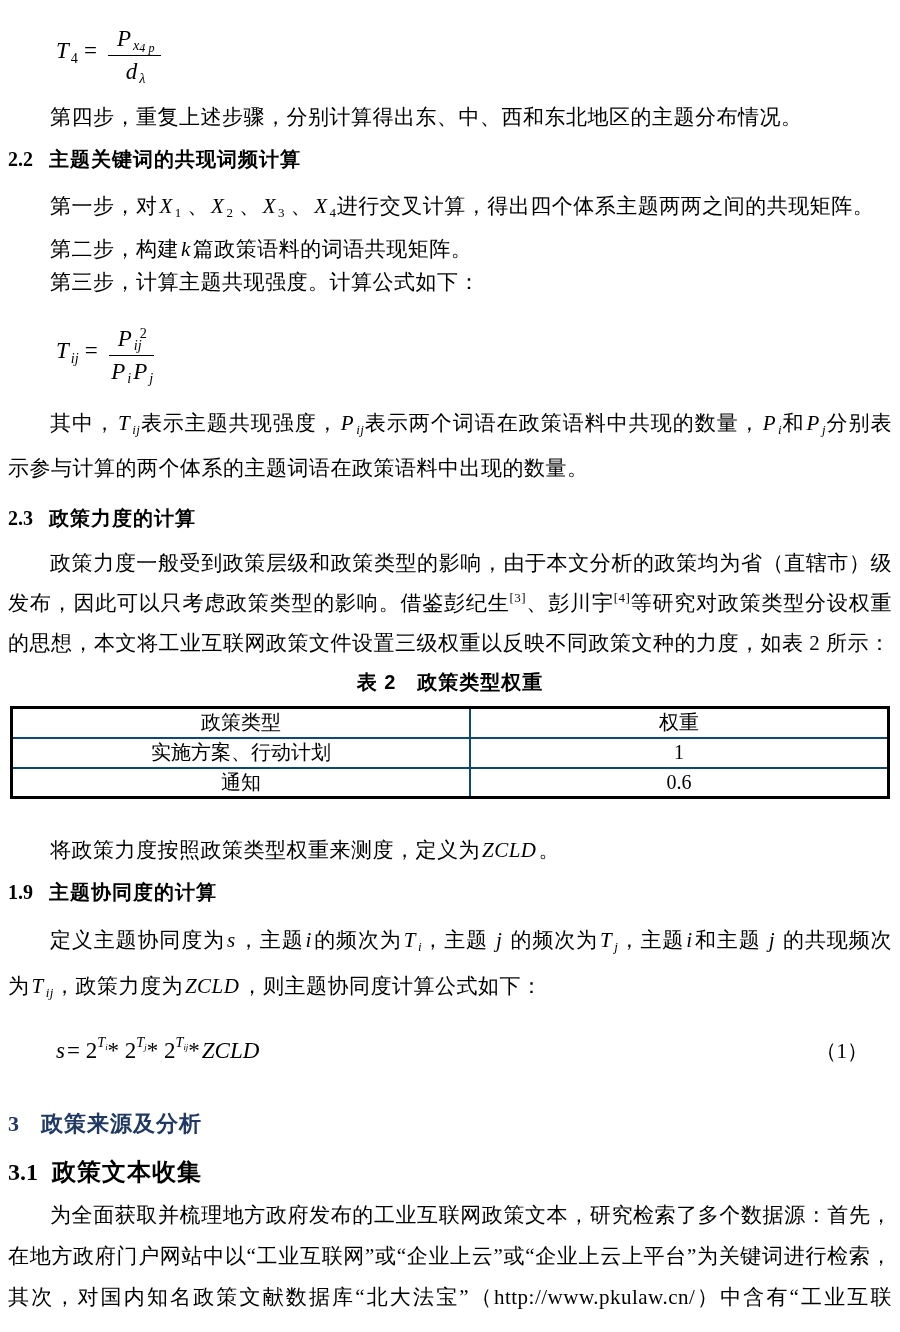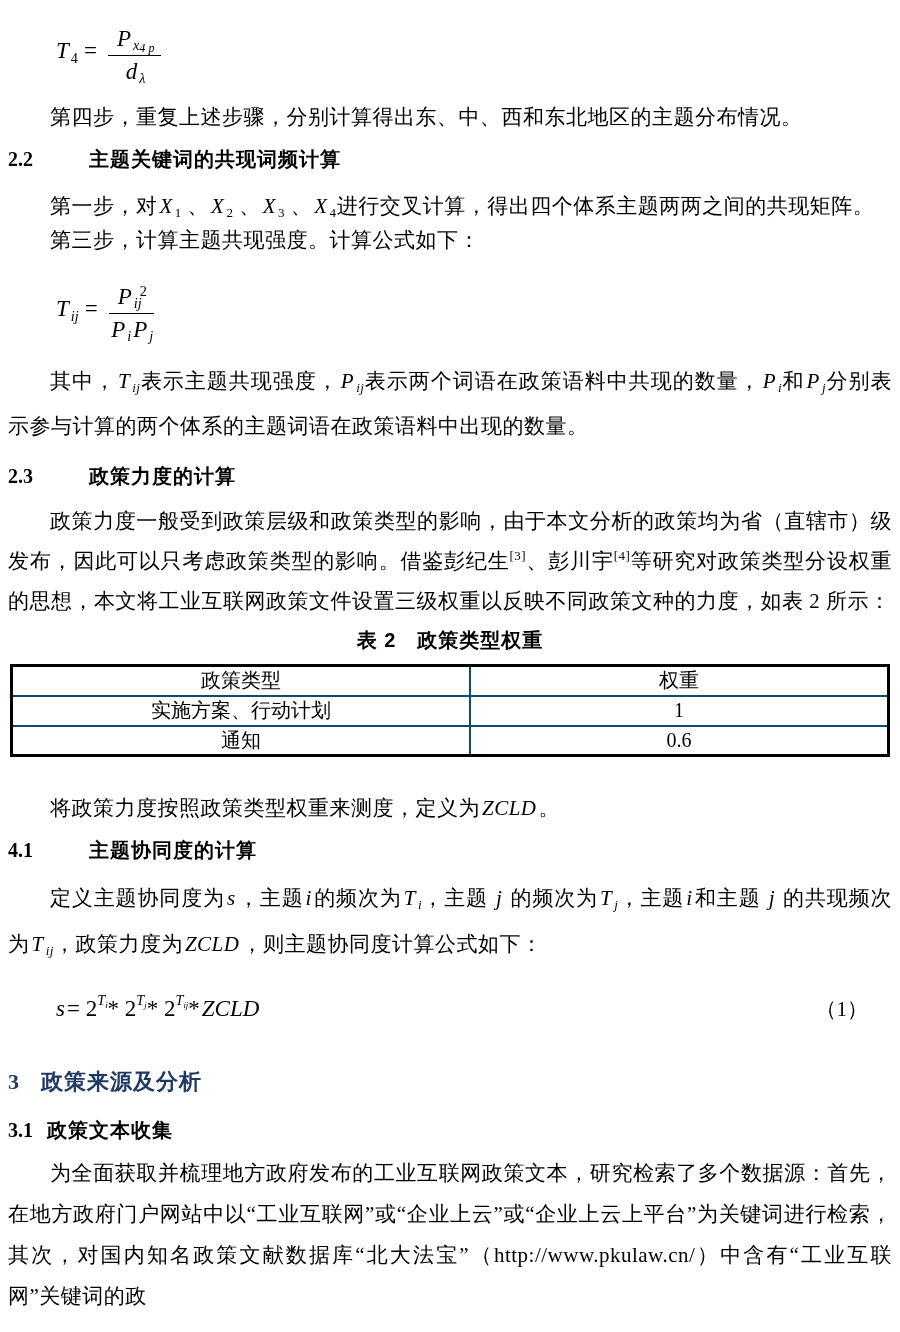--- a/index.html
+++ b/index.html
@@ -31,7 +31,7 @@
   .hd { display:flex; align-items:baseline; font-weight:bold; }
   .hd .h-num  { font-family:"Liberation Serif","DejaVu Serif",serif; }
   .hd .h-title{ font-family:"Liberation Sans","DejaVu Sans",sans-serif; letter-spacing:1px; }
-  .hd2 { font-size:20px; line-height:26px; margin-top:14px;gap:40px; }
+  .hd2 { font-size:20px; line-height:26px; margin-top:14px; }
   .hd2 .h-num { margin-right:16px; }
   .hd3 { font-size:22px; line-height:30px; margin-top:36px; color:#1f3864; }
   .hd3 .h-num { margin-right:22px; }

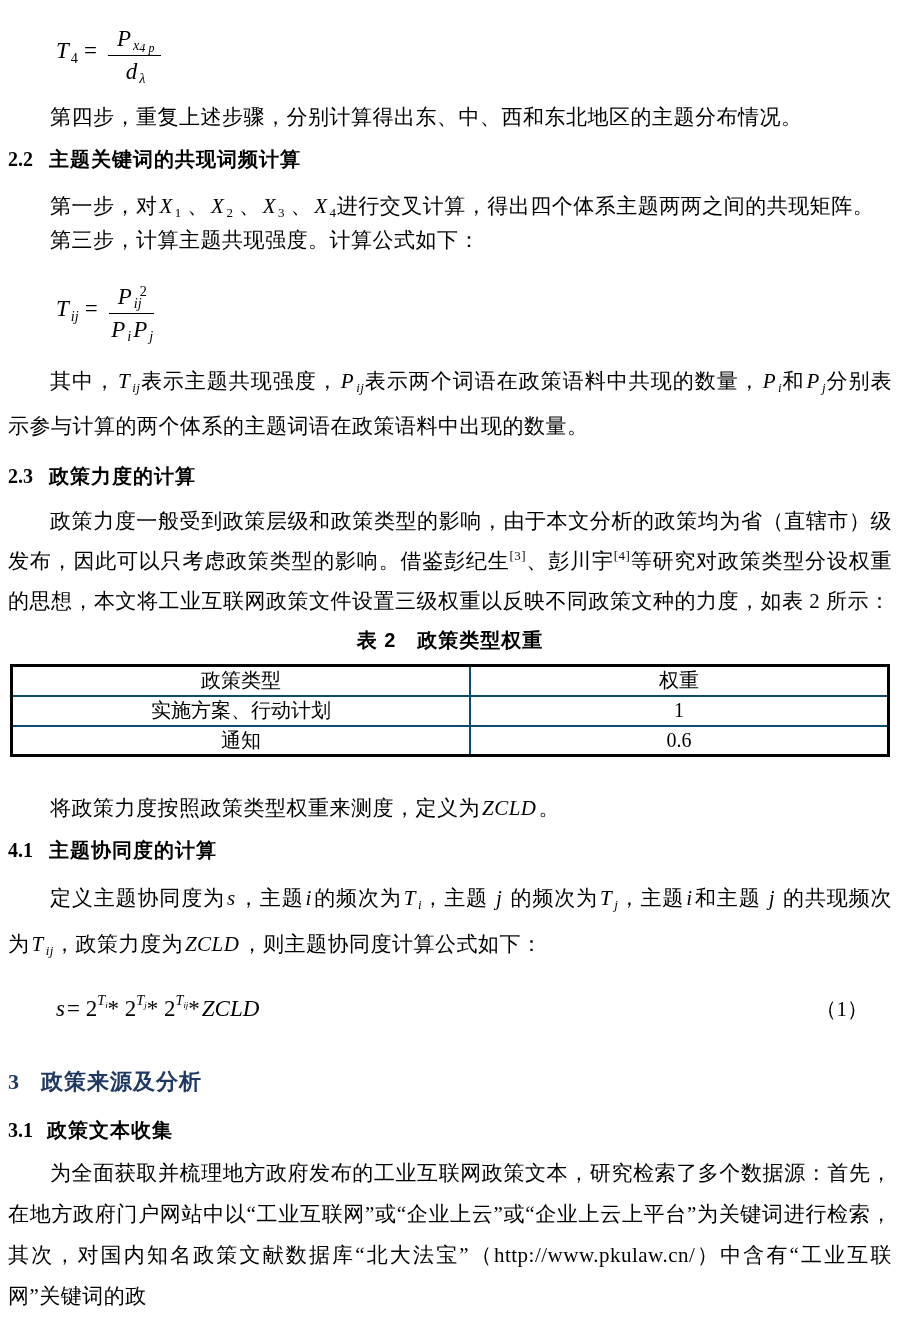--- a/index.html
+++ b/index.html
@@ -101,6 +101,7 @@
   </div>
 
   <p class="para single p-step1">第一步，对<span class="mvar">X</span><sub>1</sub> 、<span class="mvar">X</span><sub>2</sub> 、<span class="mvar">X</span><sub>3</sub> 、<span class="mvar">X</span><sub>4</sub>进行交叉计算，得出四个体系主题两两之间的共现矩阵。</p>
+  <p class="para single p-step2">第二步，构建<span class="mvar">k</span>篇政策语料的词语共现矩阵。</p>
   <p class="para single p-step3">第三步，计算主题共现强度。计算公式如下：</p>
 
   <div class="formula f2">

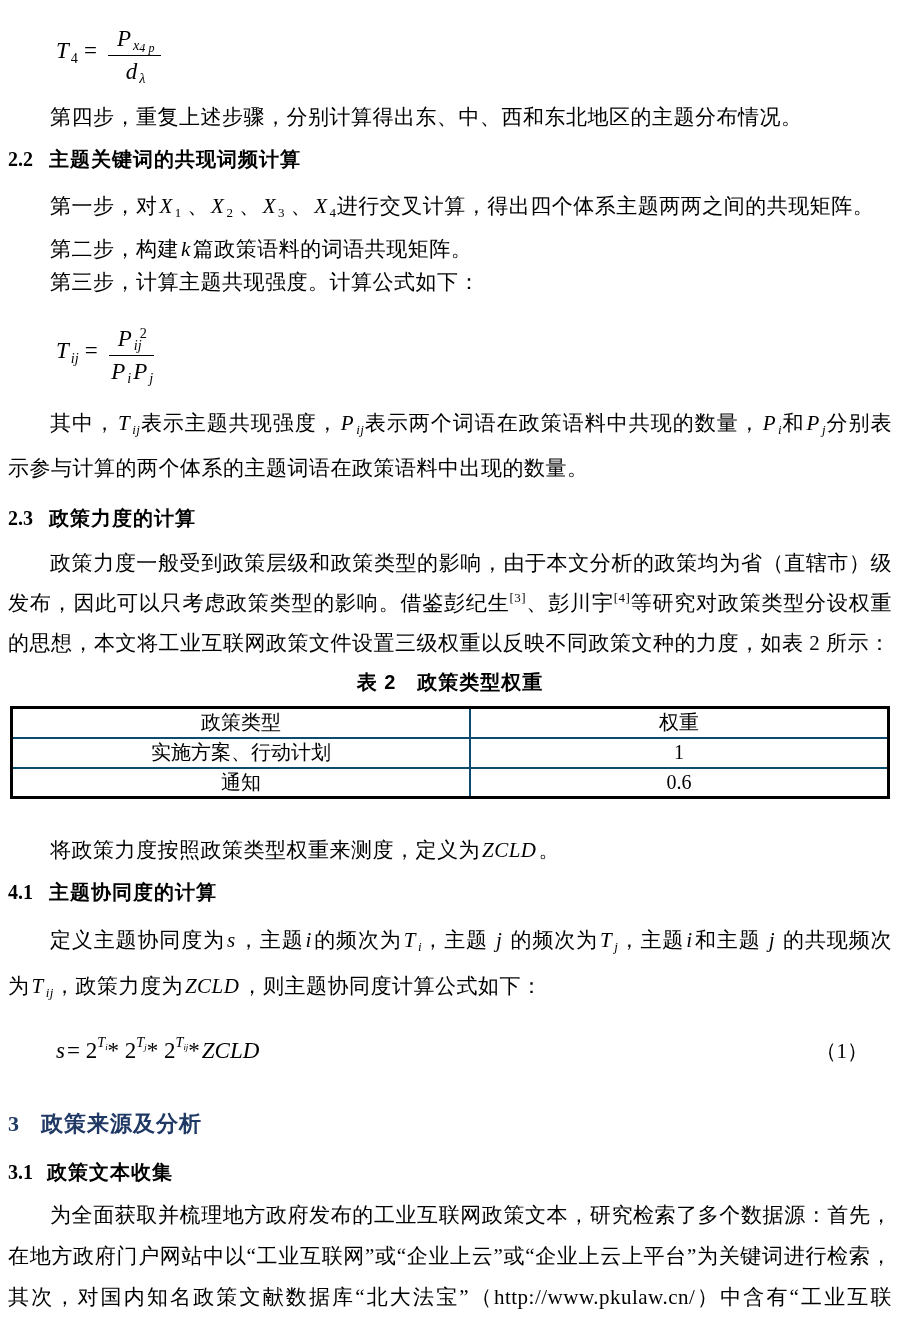--- a/index.html
+++ b/index.html
@@ -143,7 +143,7 @@
   <p class="para single p-zcld">将政策力度按照政策类型权重来测度，定义为<span class="mvar">ZCLD</span>。</p>
 
   <div class="hd hd2">
-    <span class="h-num">4.1</span>
+    <span class="h-num">1.9</span>
     <span class="h-title">主题协同度的计算</span>
   </div>
 

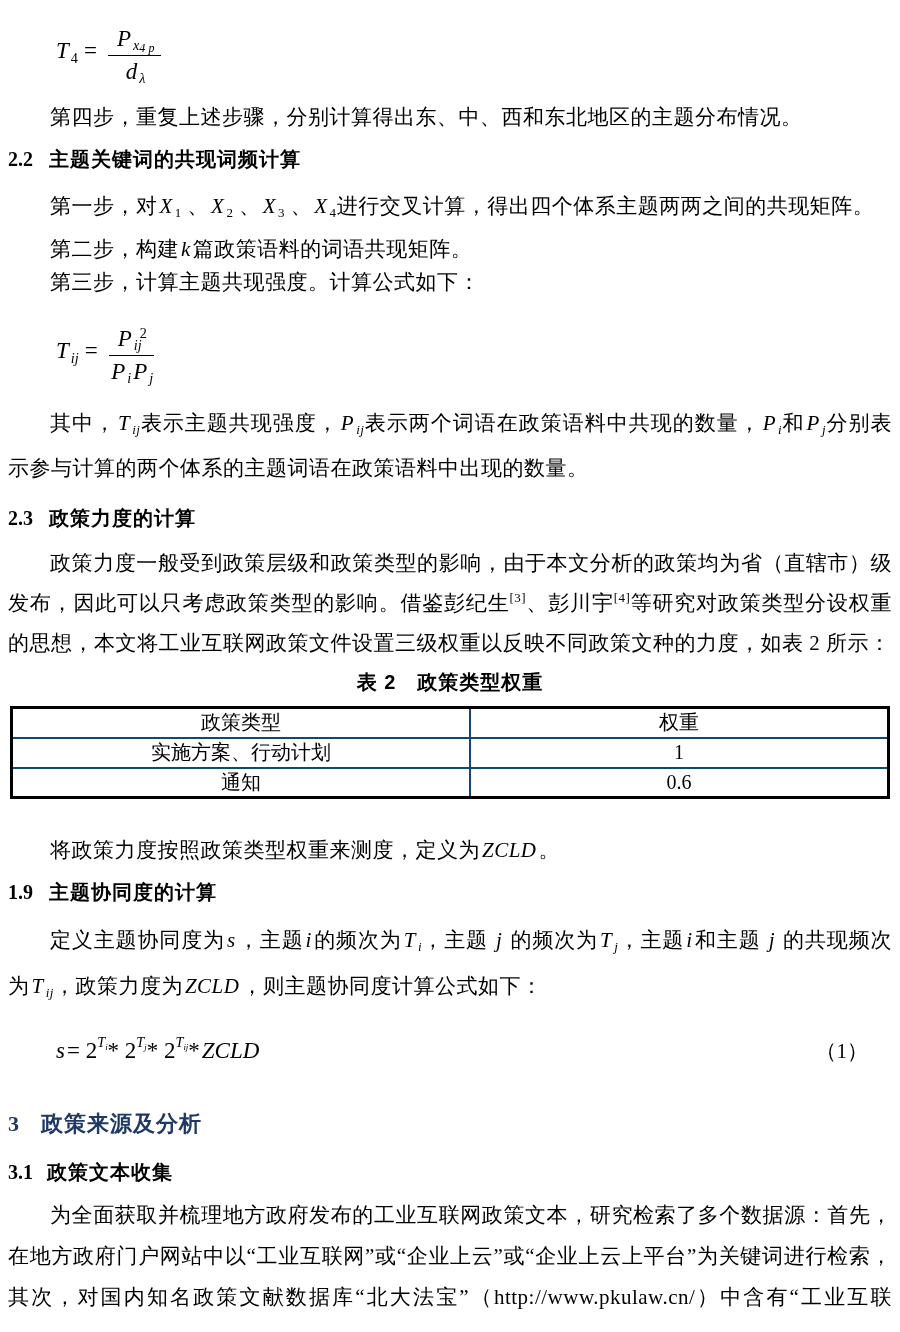--- a/index.html
+++ b/index.html
@@ -35,7 +35,7 @@
   .hd2 .h-num { margin-right:16px; }
   .hd3 { font-size:22px; line-height:30px; margin-top:36px; color:#1f3864; }
   .hd3 .h-num { margin-right:22px; }
-  .hd31 { font-size:20px; line-height:26px; margin-top:20px; }
+  .hd31 { font-size:24px; line-height:26px; margin-top:20px; }
   .hd31 .h-num { margin-right:14px; }
 
   

